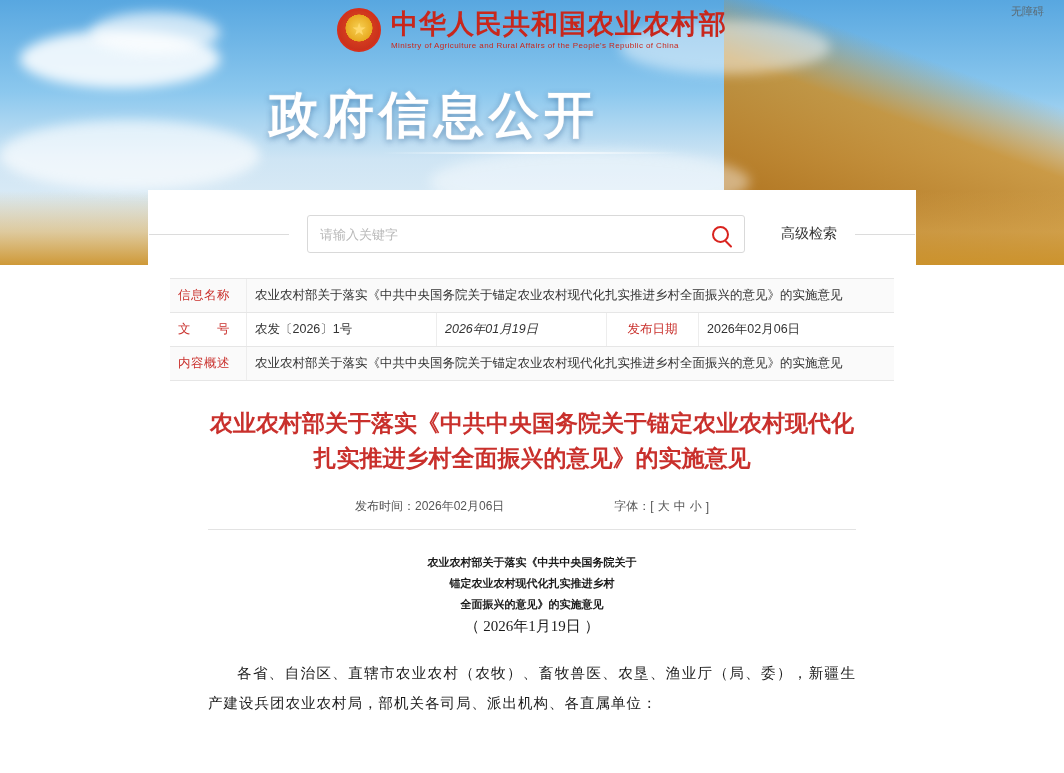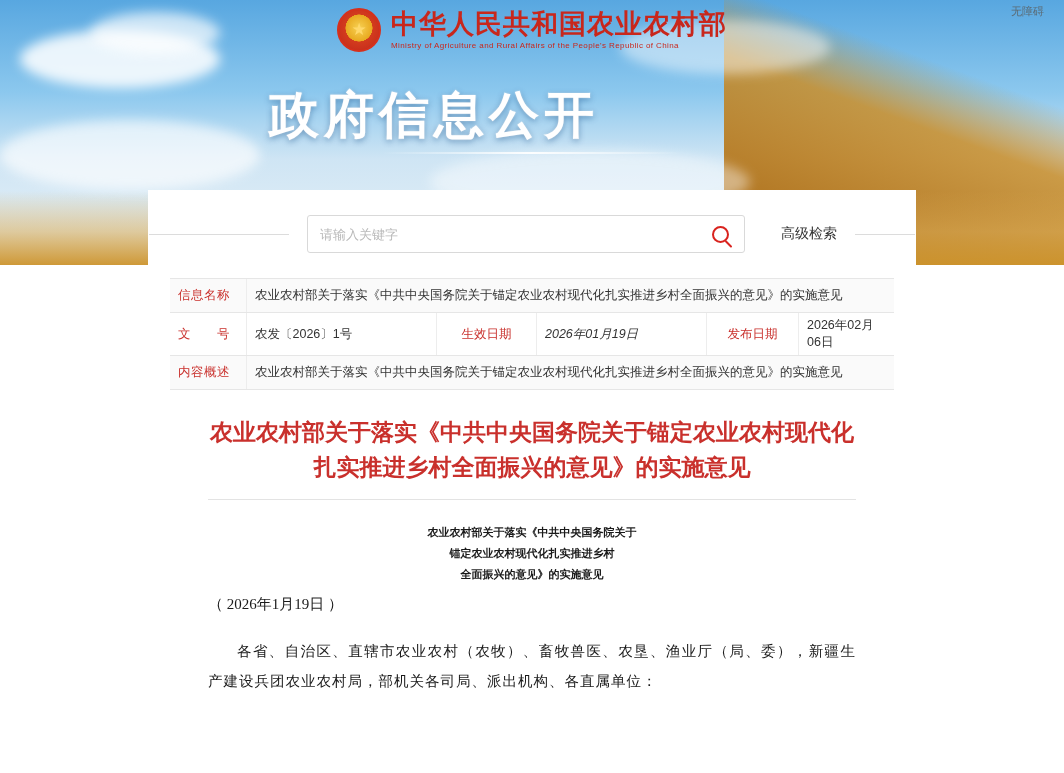--- a/index.html
+++ b/index.html
@@ -336,7 +336,6 @@
     <div class="meta-row">
       <div class="meta-label">文　　号</div>
       <div class="meta-val v-wen">农发〔2026〕1号</div>
-      <div class="meta-val v-efl">生效日期</div>
       <div class="meta-val v-ef">2026年01月19日</div>
       <div class="meta-val v-pul">发布日期</div>
       <div class="meta-val v-pu">2026年02月06日</div>

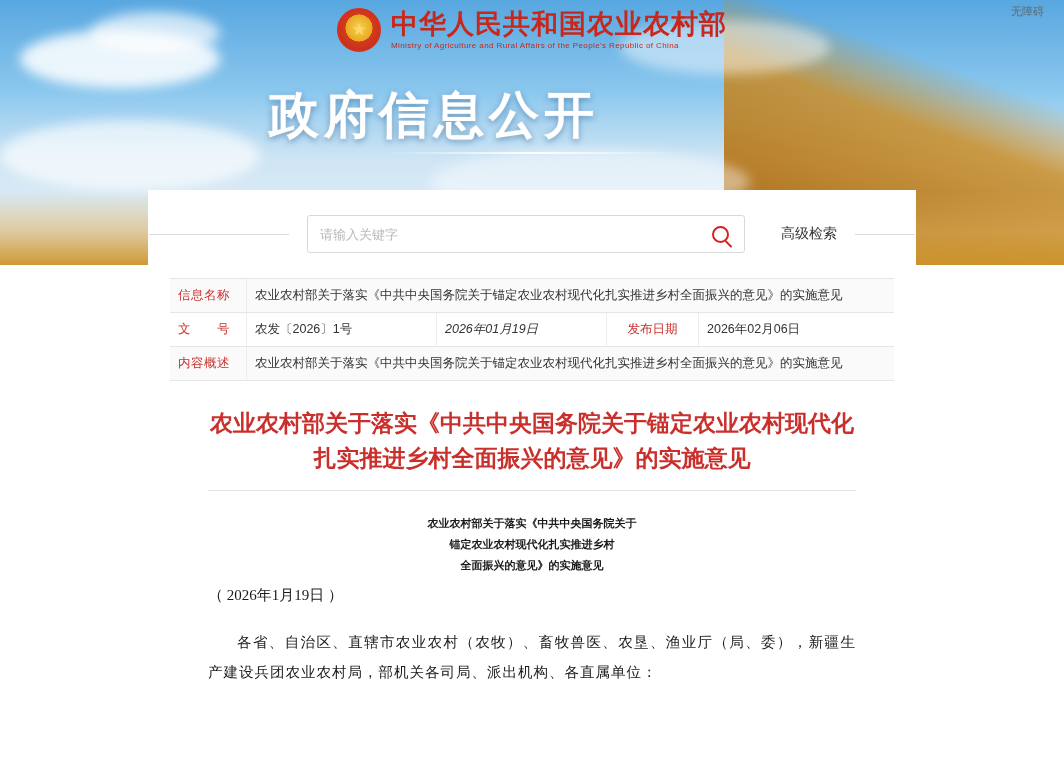--- a/index.html
+++ b/index.html
@@ -350,6 +350,16 @@
   <div class="article">
     <div class="art-title">农业农村部关于落实《中共中央国务院关于锚定农业农村现代化扎实推进乡村全面振兴的意见》的实施意见</div>
 
+    <div class="art-sub">
+      <div>发布时间：2026年02月06日</div>
+      <div class="font-size-ctl">
+        <span>字体：[</span>
+        <span class="fs-link">大</span>
+        <span class="fs-link">中</span>
+        <span class="fs-link">小</span>
+        <span>]</span>
+      </div>
+    </div>
 
     <div class="divider-line"></div>
 

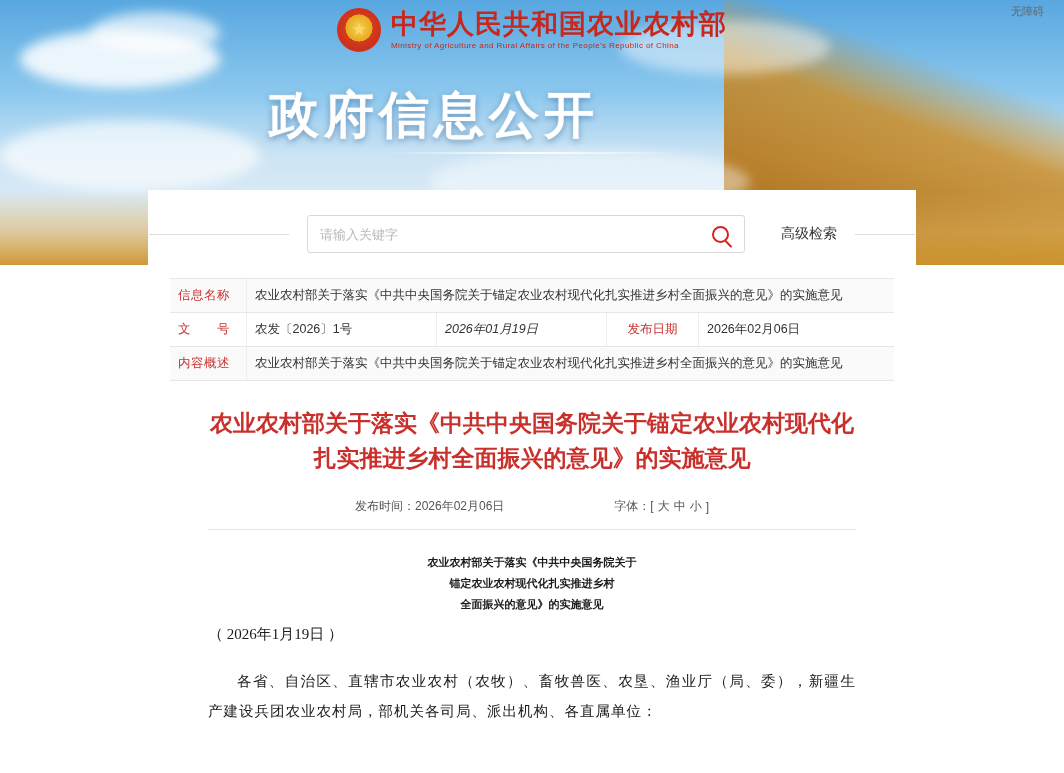--- a/index.html
+++ b/index.html
@@ -268,11 +268,11 @@
     margin-top: 22px;
   }
   .doc-date {
-    text-align: left;
+    text-align: center;
     font-family: "Liberation Serif", serif;
     font-size: 15px;
     color: #1a1a1a;
-    margin-top: 10px;
+    margin-top: 2px;
   }
   .doc-body {
     font-family: "Liberation Serif", serif;

